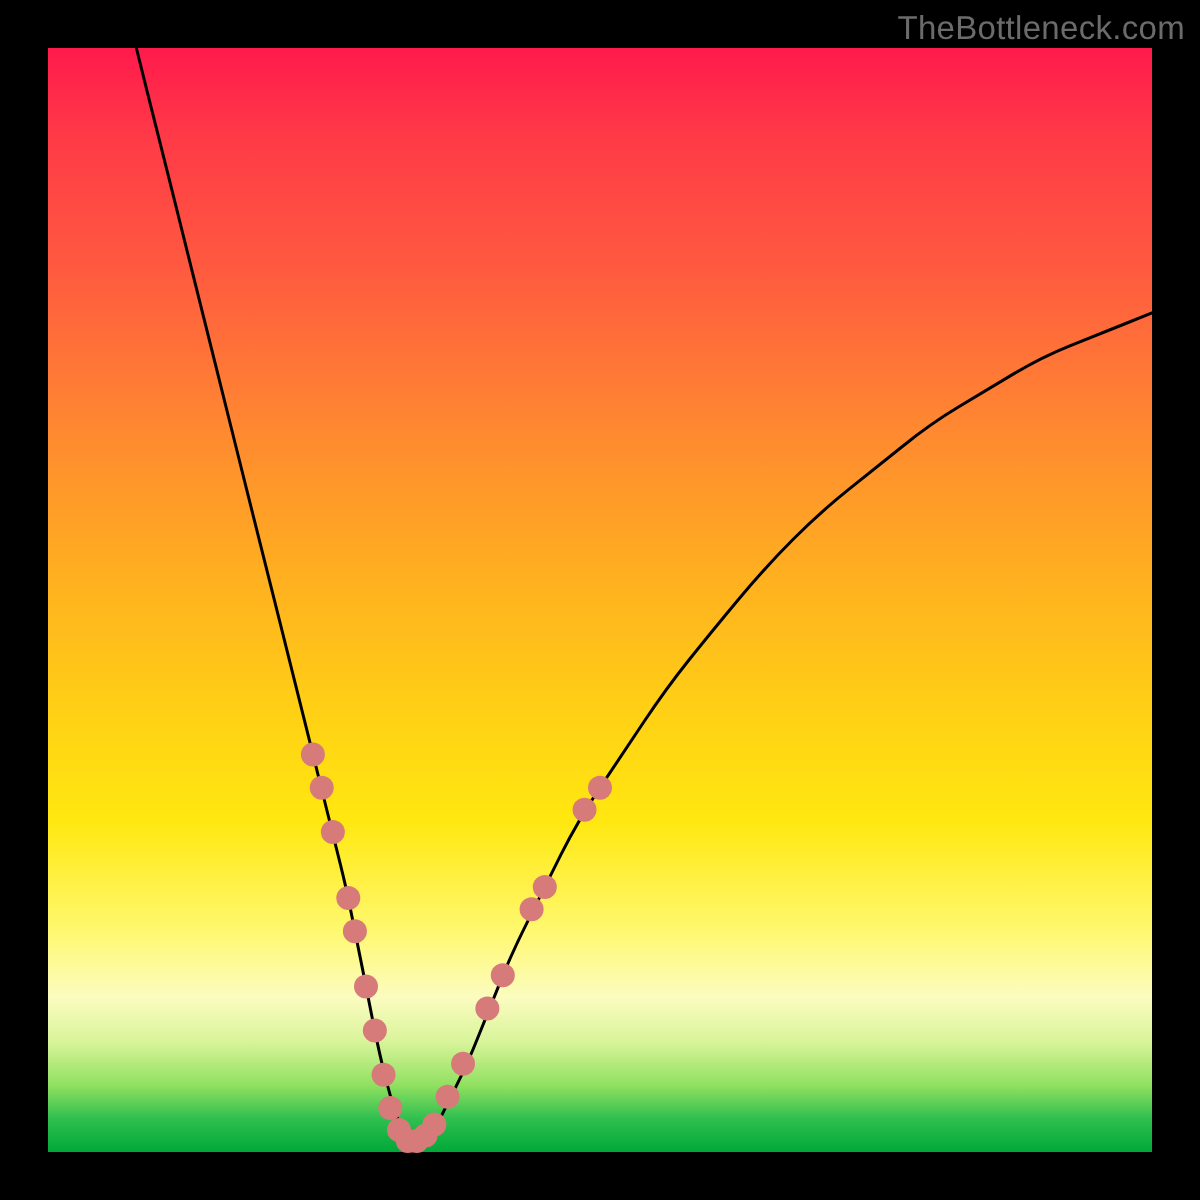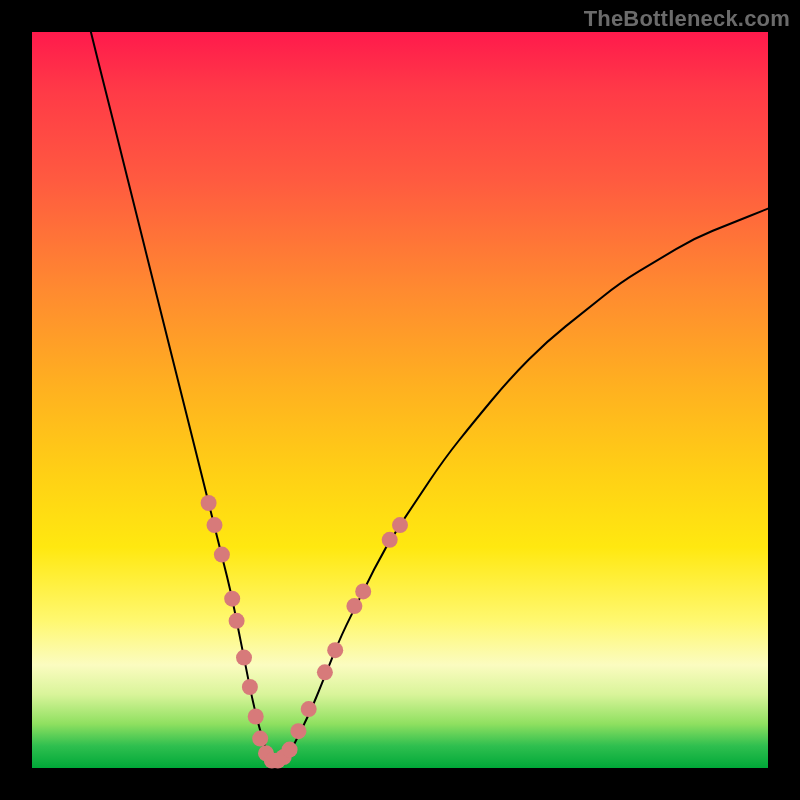--- a/index.html
+++ b/index.html
@@ -46,7 +46,7 @@
     top: 6px;
     right: 10px;
     font-size: 22px;
-    font-weight: 700;
+    font-weight: 400;
     color: #6b6b6b;
     letter-spacing: 0.2px;
     user-select: none;

